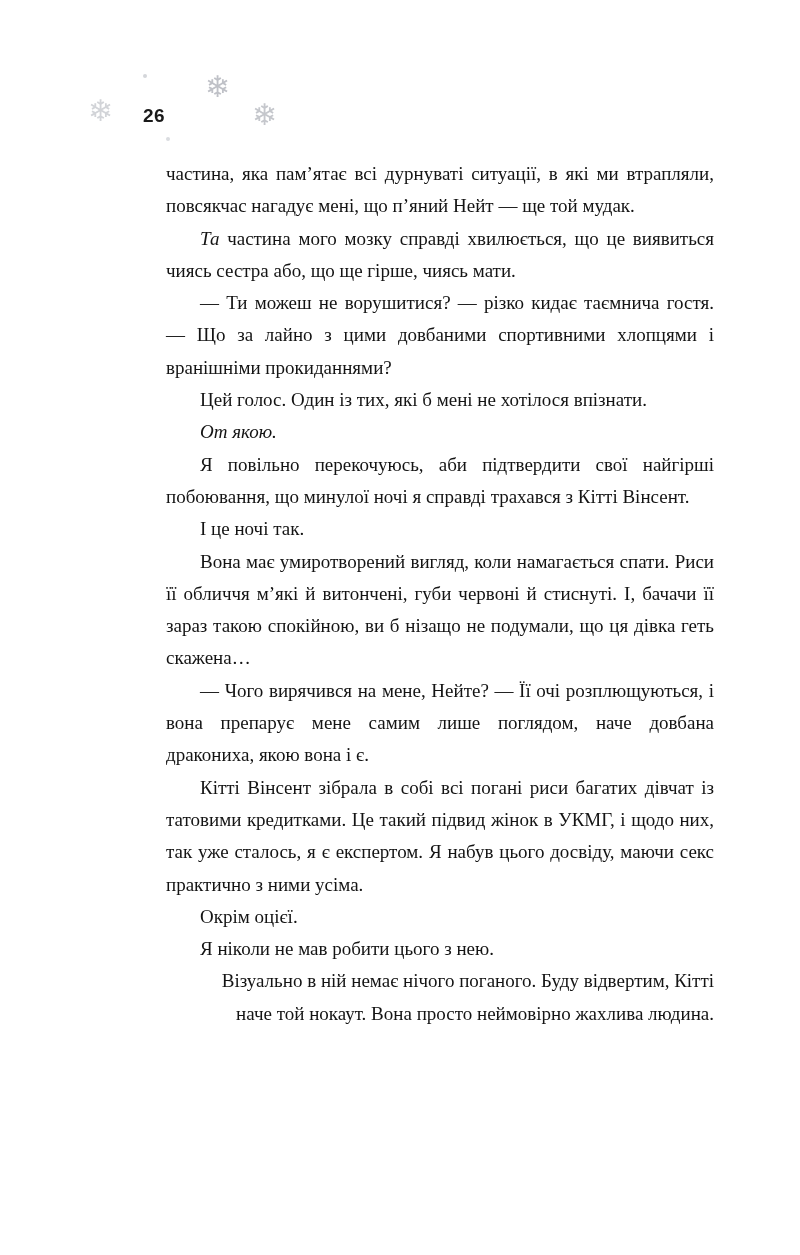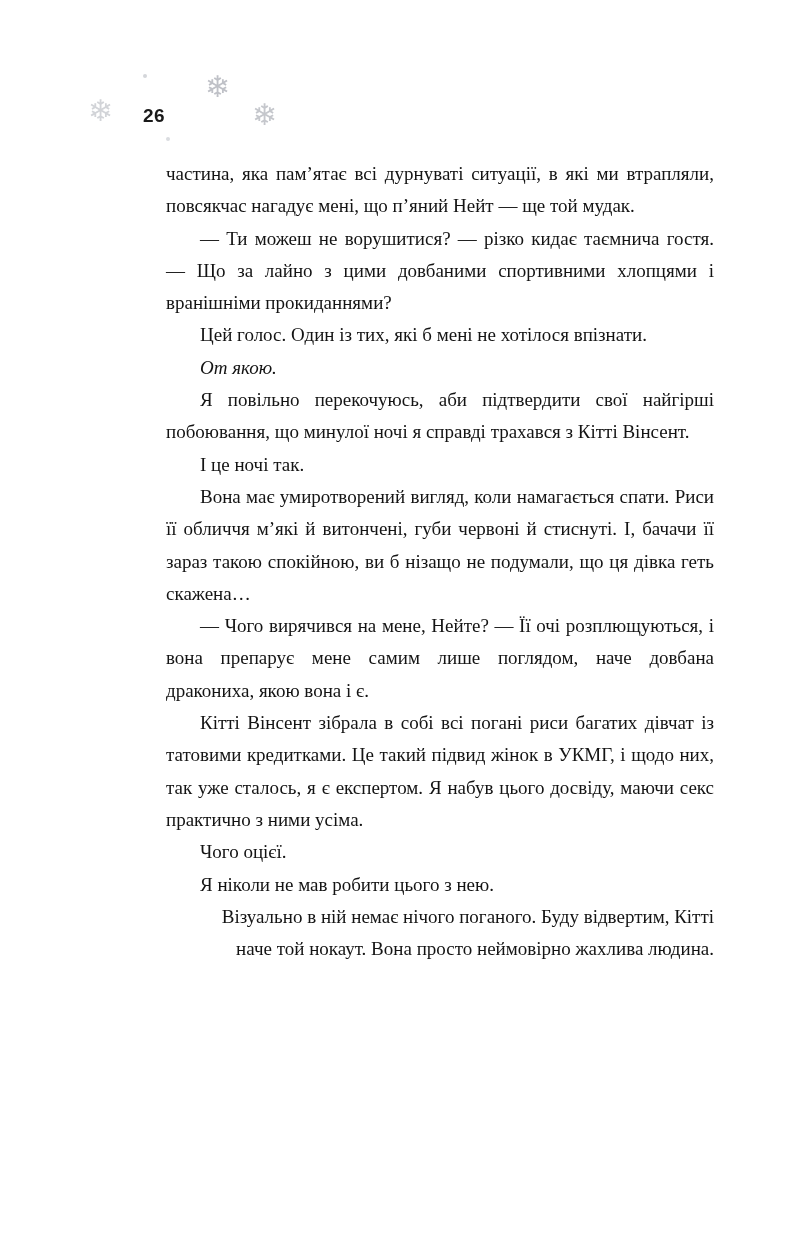--- a/index.html
+++ b/index.html
@@ -95,6 +95,7 @@
 
   <div class="body-text">
       <p class="noindent"><span>частина, яка пам’ятає всі дурнуваті ситуації, в які ми втрапляли, повсякчас нагадує мені, що п’яний Нейт — ще той мудак.</span></p>
+      <p><em>Та</em><span> частина мого мозку справді хвилюється, що це виявиться чиясь сестра або, що ще гірше, чиясь мати.</span></p>
       <p><span>— Ти можеш не ворушитися? — різко кидає таєм­нича гостя. — Що за лайно з цими довбаними спортив­ними хлопцями і вранішніми прокиданнями?</span></p>
       <p><span>Цей голос. Один із тих, які б мені не хотілося впі­знати.</span></p>
       <p><em>От якою.</em></p>

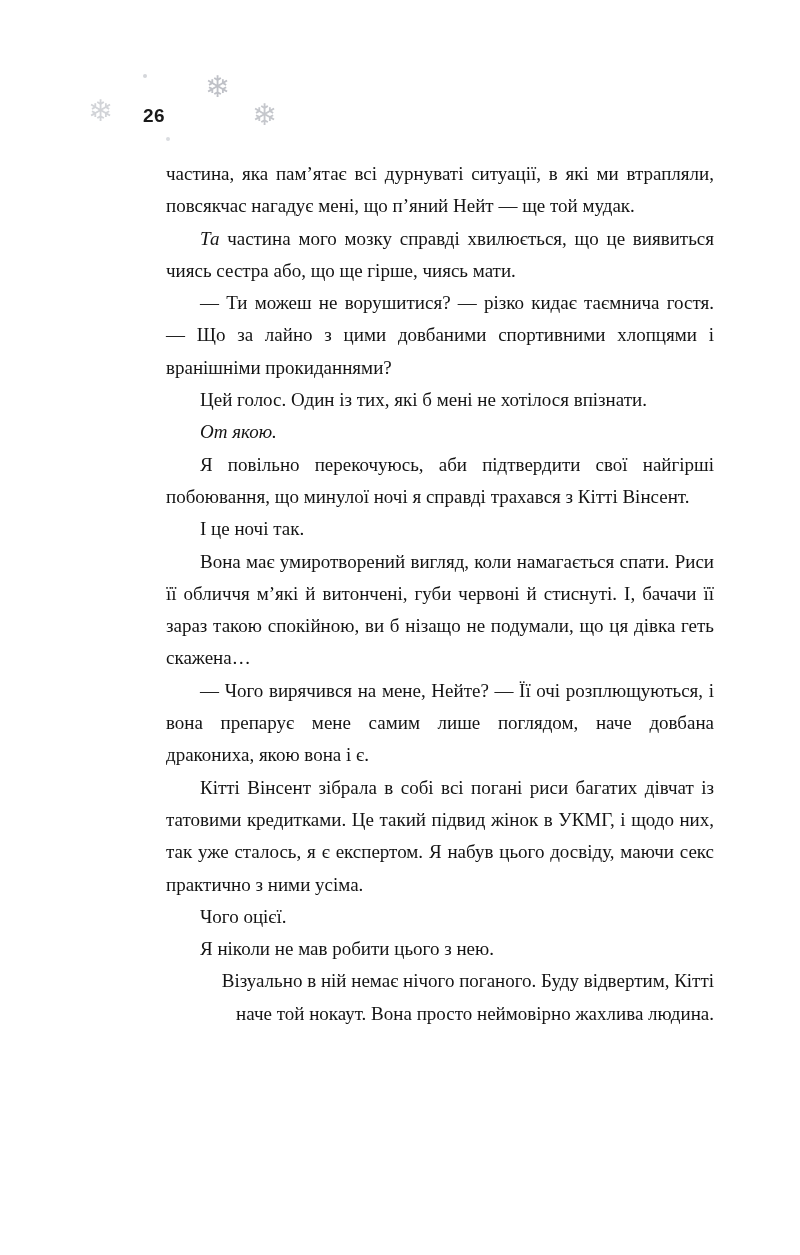--- a/index.html
+++ b/index.html
@@ -104,7 +104,7 @@
       <p><span>Вона має умиротворений вигляд, коли намагається спати. Риси її обличчя м’які й витончені, губи червоні й стиснуті. І, бачачи її зараз такою спокійною, ви б нізащо не подумали, що ця дівка геть скажена…</span></p>
       <p><span>— Чого вирячився на мене, Нейте? — Її очі розплю­щуються, і вона препарує мене самим лише поглядом, наче довбана дракониха, якою вона і є.</span></p>
       <p><span>Кітті Вінсент зібрала в собі всі погані риси бага­тих дівчат із татовими кредитками. Це такий підвид жінок в УКМГ, і щодо них, так уже сталось, я є експер­том. Я набув цього досвіду, маючи секс практично з ни­ми усіма.</span></p>
-      <p><span>Чого оцієї.</span></p>
+      <p><span>Окрім оцієї.</span></p>
       <p><span>Я ніколи не мав робити цього з нею.</span></p>
       <p><span>Візуально в ній немає нічого поганого. Буду відвер­тим, Кітті наче той нокаут. Вона просто неймовірно жахлива людина.</span></p>
     </div>

